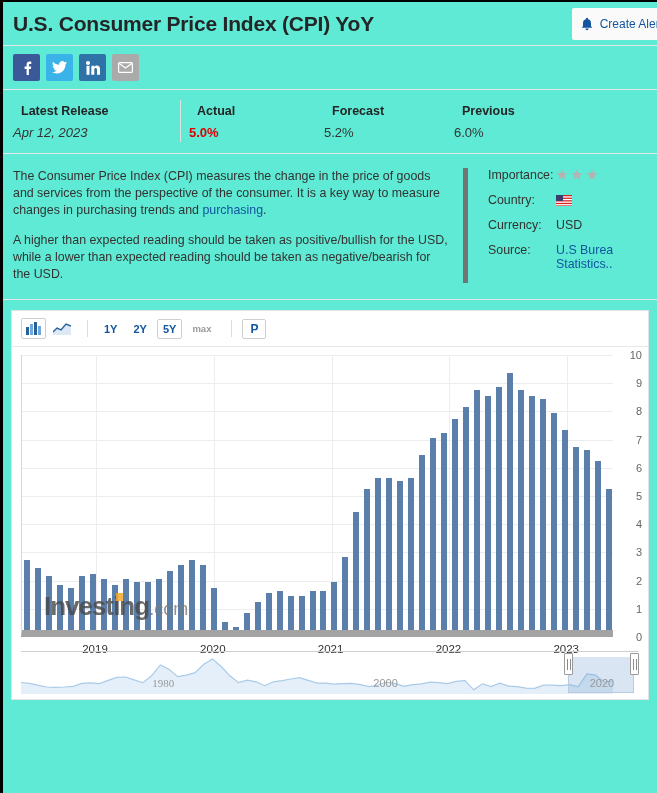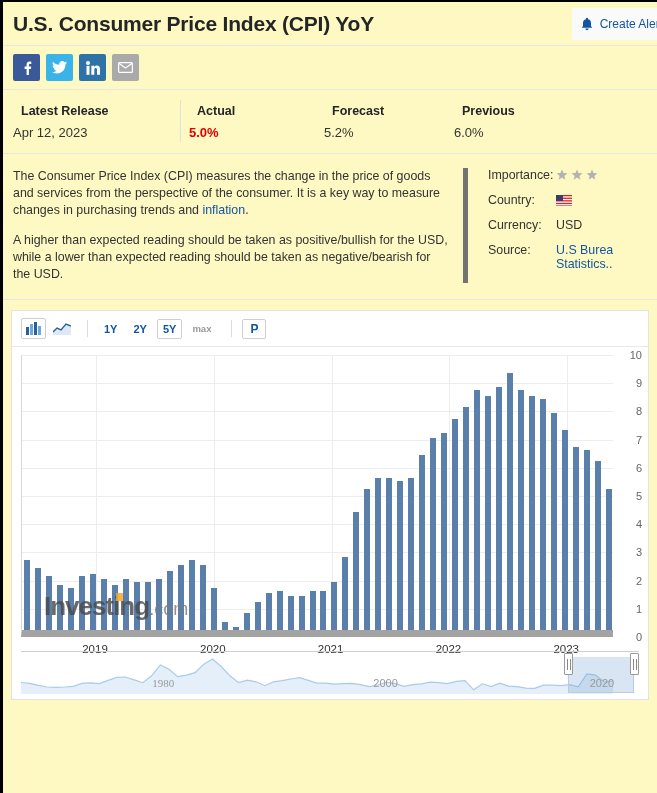--- a/index.html
+++ b/index.html
@@ -14,7 +14,7 @@
     position: absolute;
     left: 3px; top: 2px;
     width: 654px; height: 791px;
-    background: #fef9c3;
+    background: #5eead4;
     overflow: hidden;
   }
 

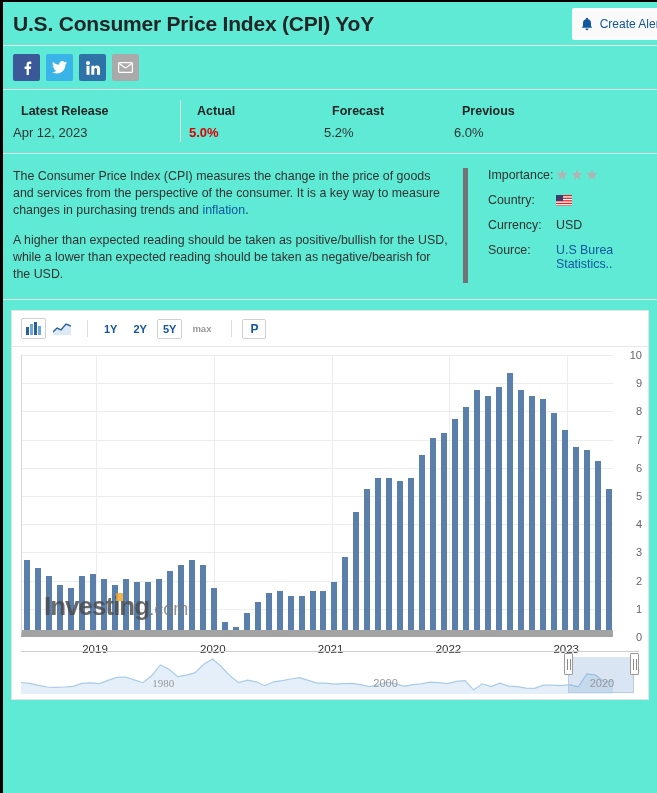--- a/index.html
+++ b/index.html
@@ -65,7 +65,7 @@
   .stat .lbl { font-size: 12.5px; font-weight: bold; color: #232526; margin-bottom: 7px; padding-left: 8px; }
   .stat .val { font-size: 13px; color: #333; }
   .stat.latest { width: 176px; }
-  .stat.latest .val { color:#333; }
+  .stat.latest .val { color:#333;font-style:italic; }
   .stat.actual { width: 135px; }
   .stat.actual .val { color: #e00000; font-weight: bold; }
   .stat.forecast { width: 130px; }

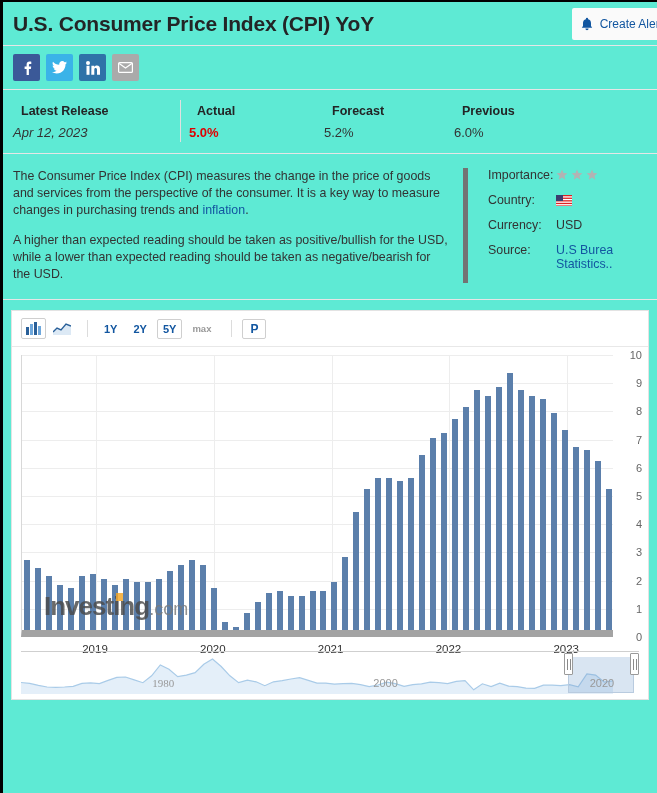--- a/index.html
+++ b/index.html
@@ -266,7 +266,7 @@
 
   <div class="descwrap">
     <div class="desc">
-      <p><span>The Consumer Price Index (CPI) measures the change in the price of goods and services from the perspective of the consumer. It is a key way to measure changes in purchasing trends and </span><a href="#">inflation</a><span>.</span></p>
+      <p><span>The Consumer Price Index (CPI) measures the change in the price of goods and services from the perspective of the consumer. It is a key way to measure changes in purchasing trends and </span><a href="#">purchasing</a><span>.</span></p>
       <p>A higher than expected reading should be taken as positive/bullish for the USD, while a lower than expected reading should be taken as negative/bearish for the USD.</p>
     </div>
     <div class="meta">

